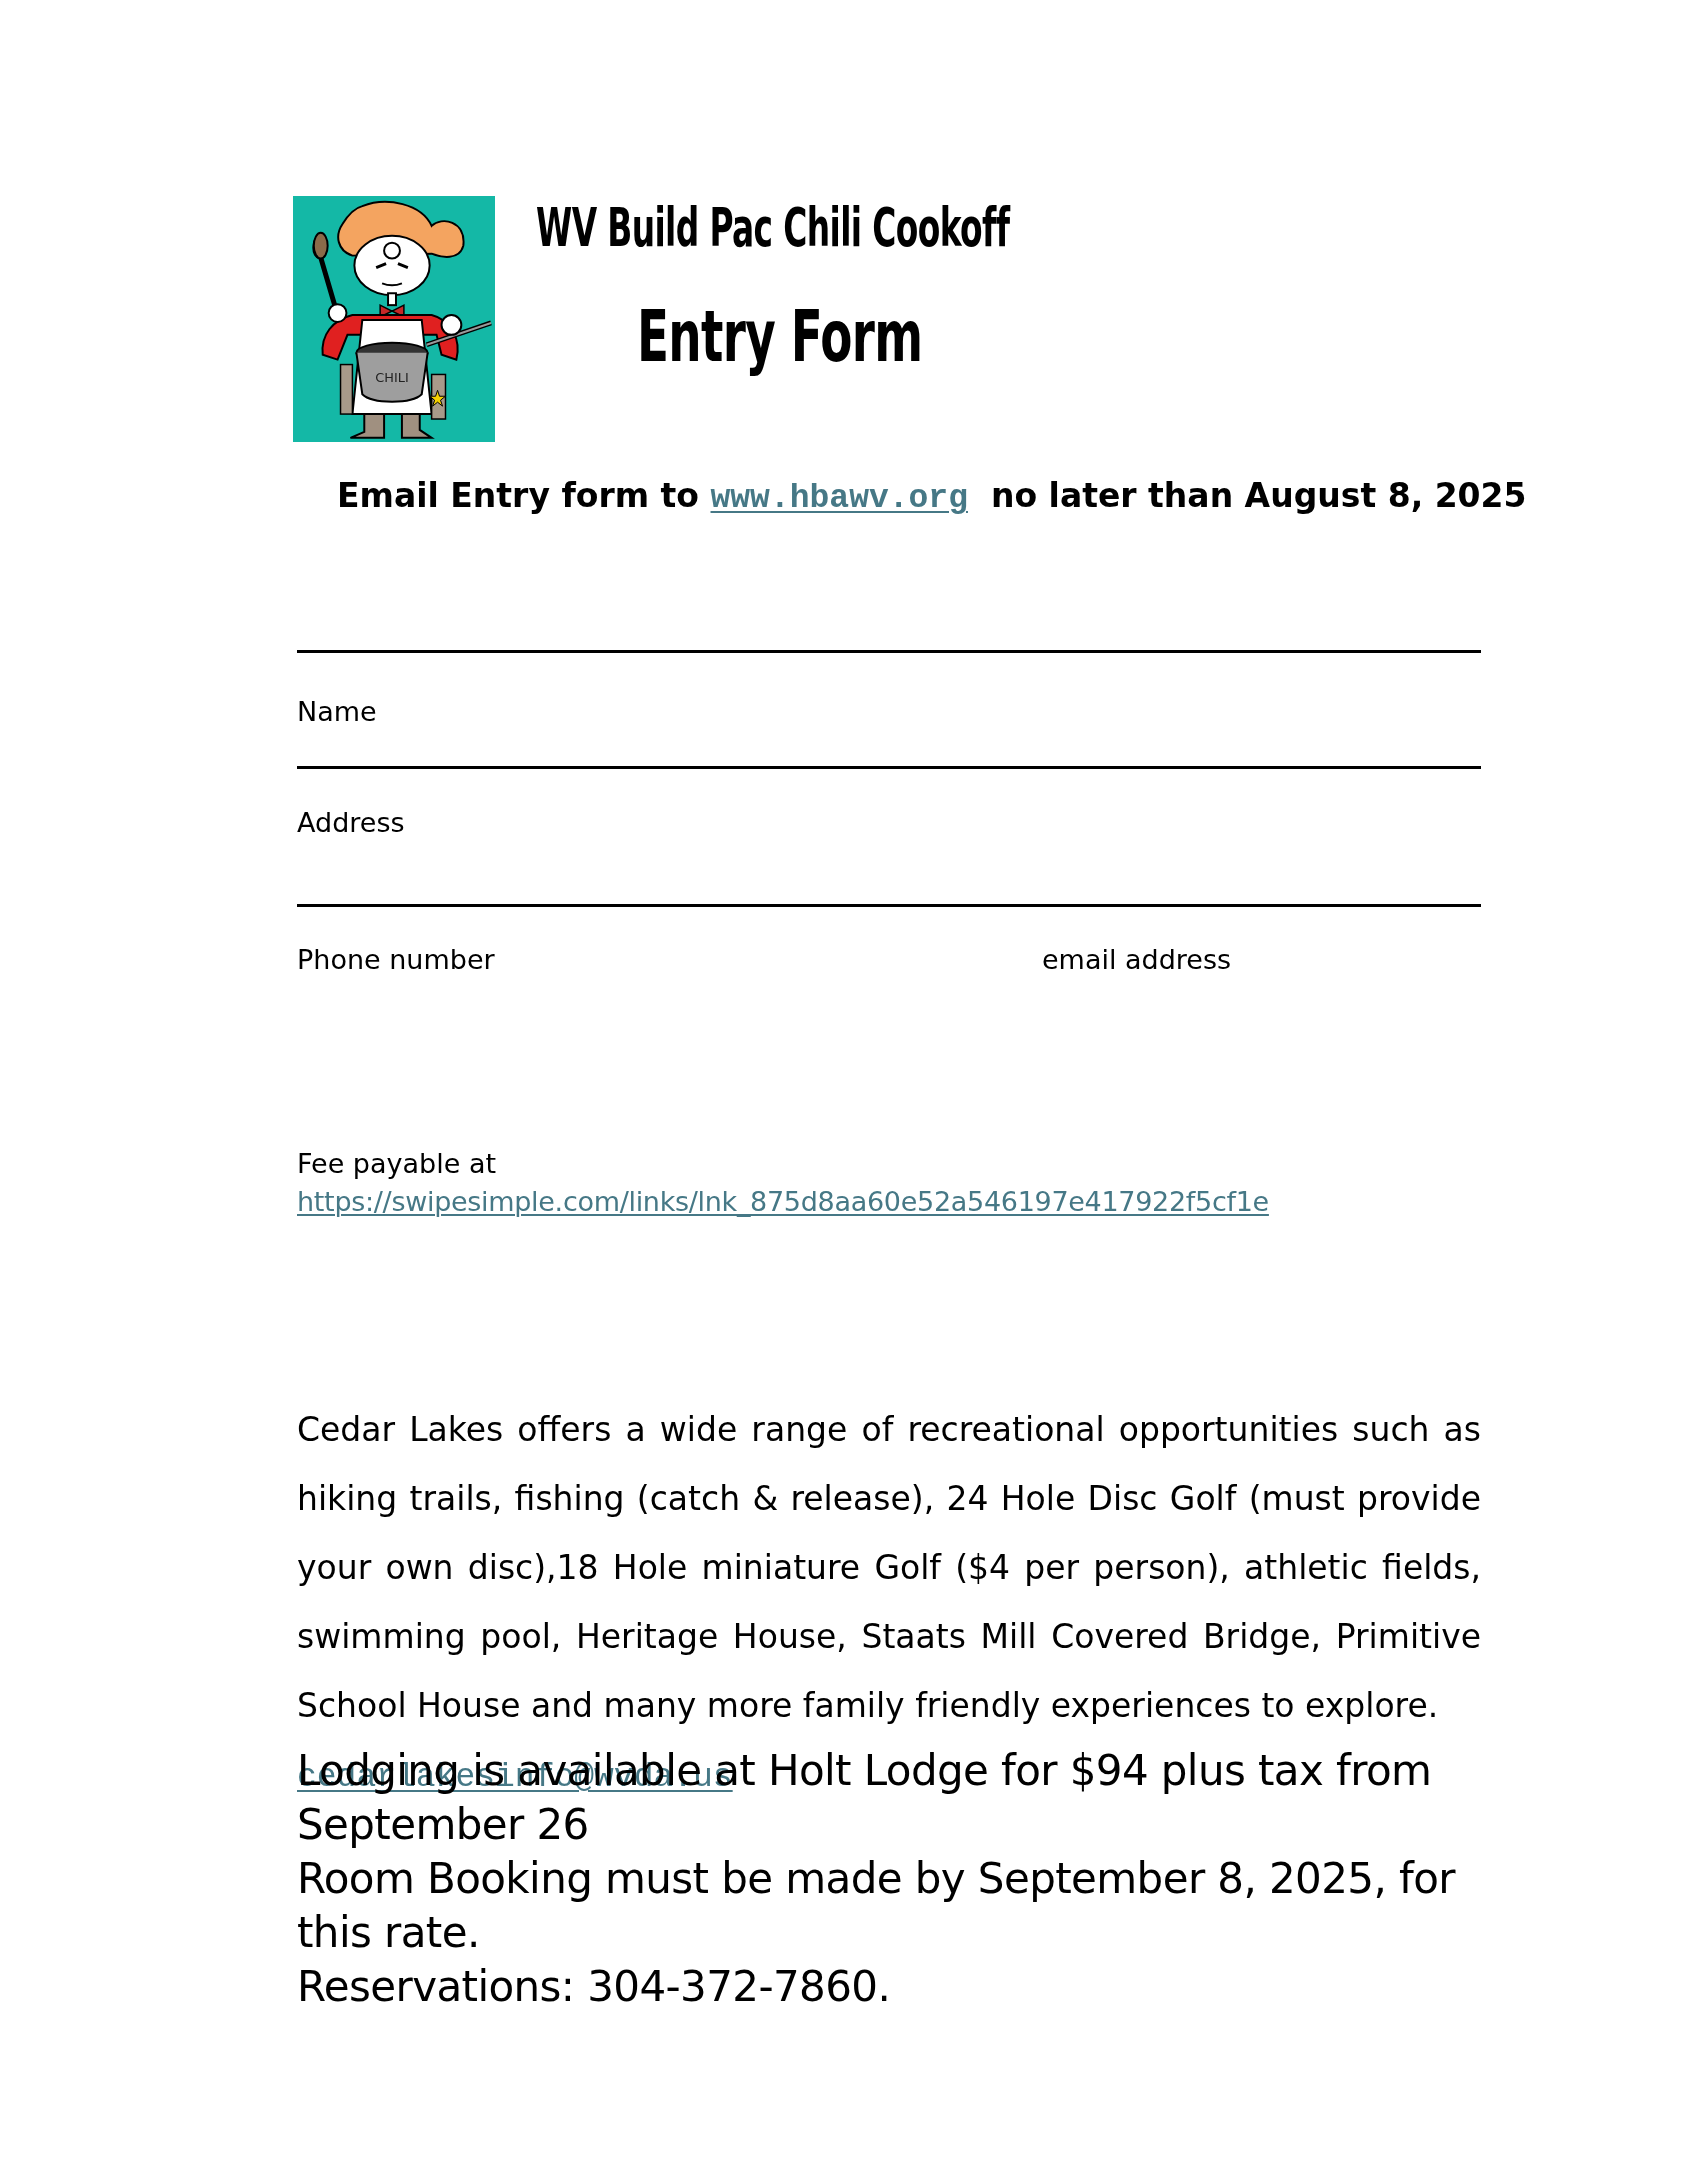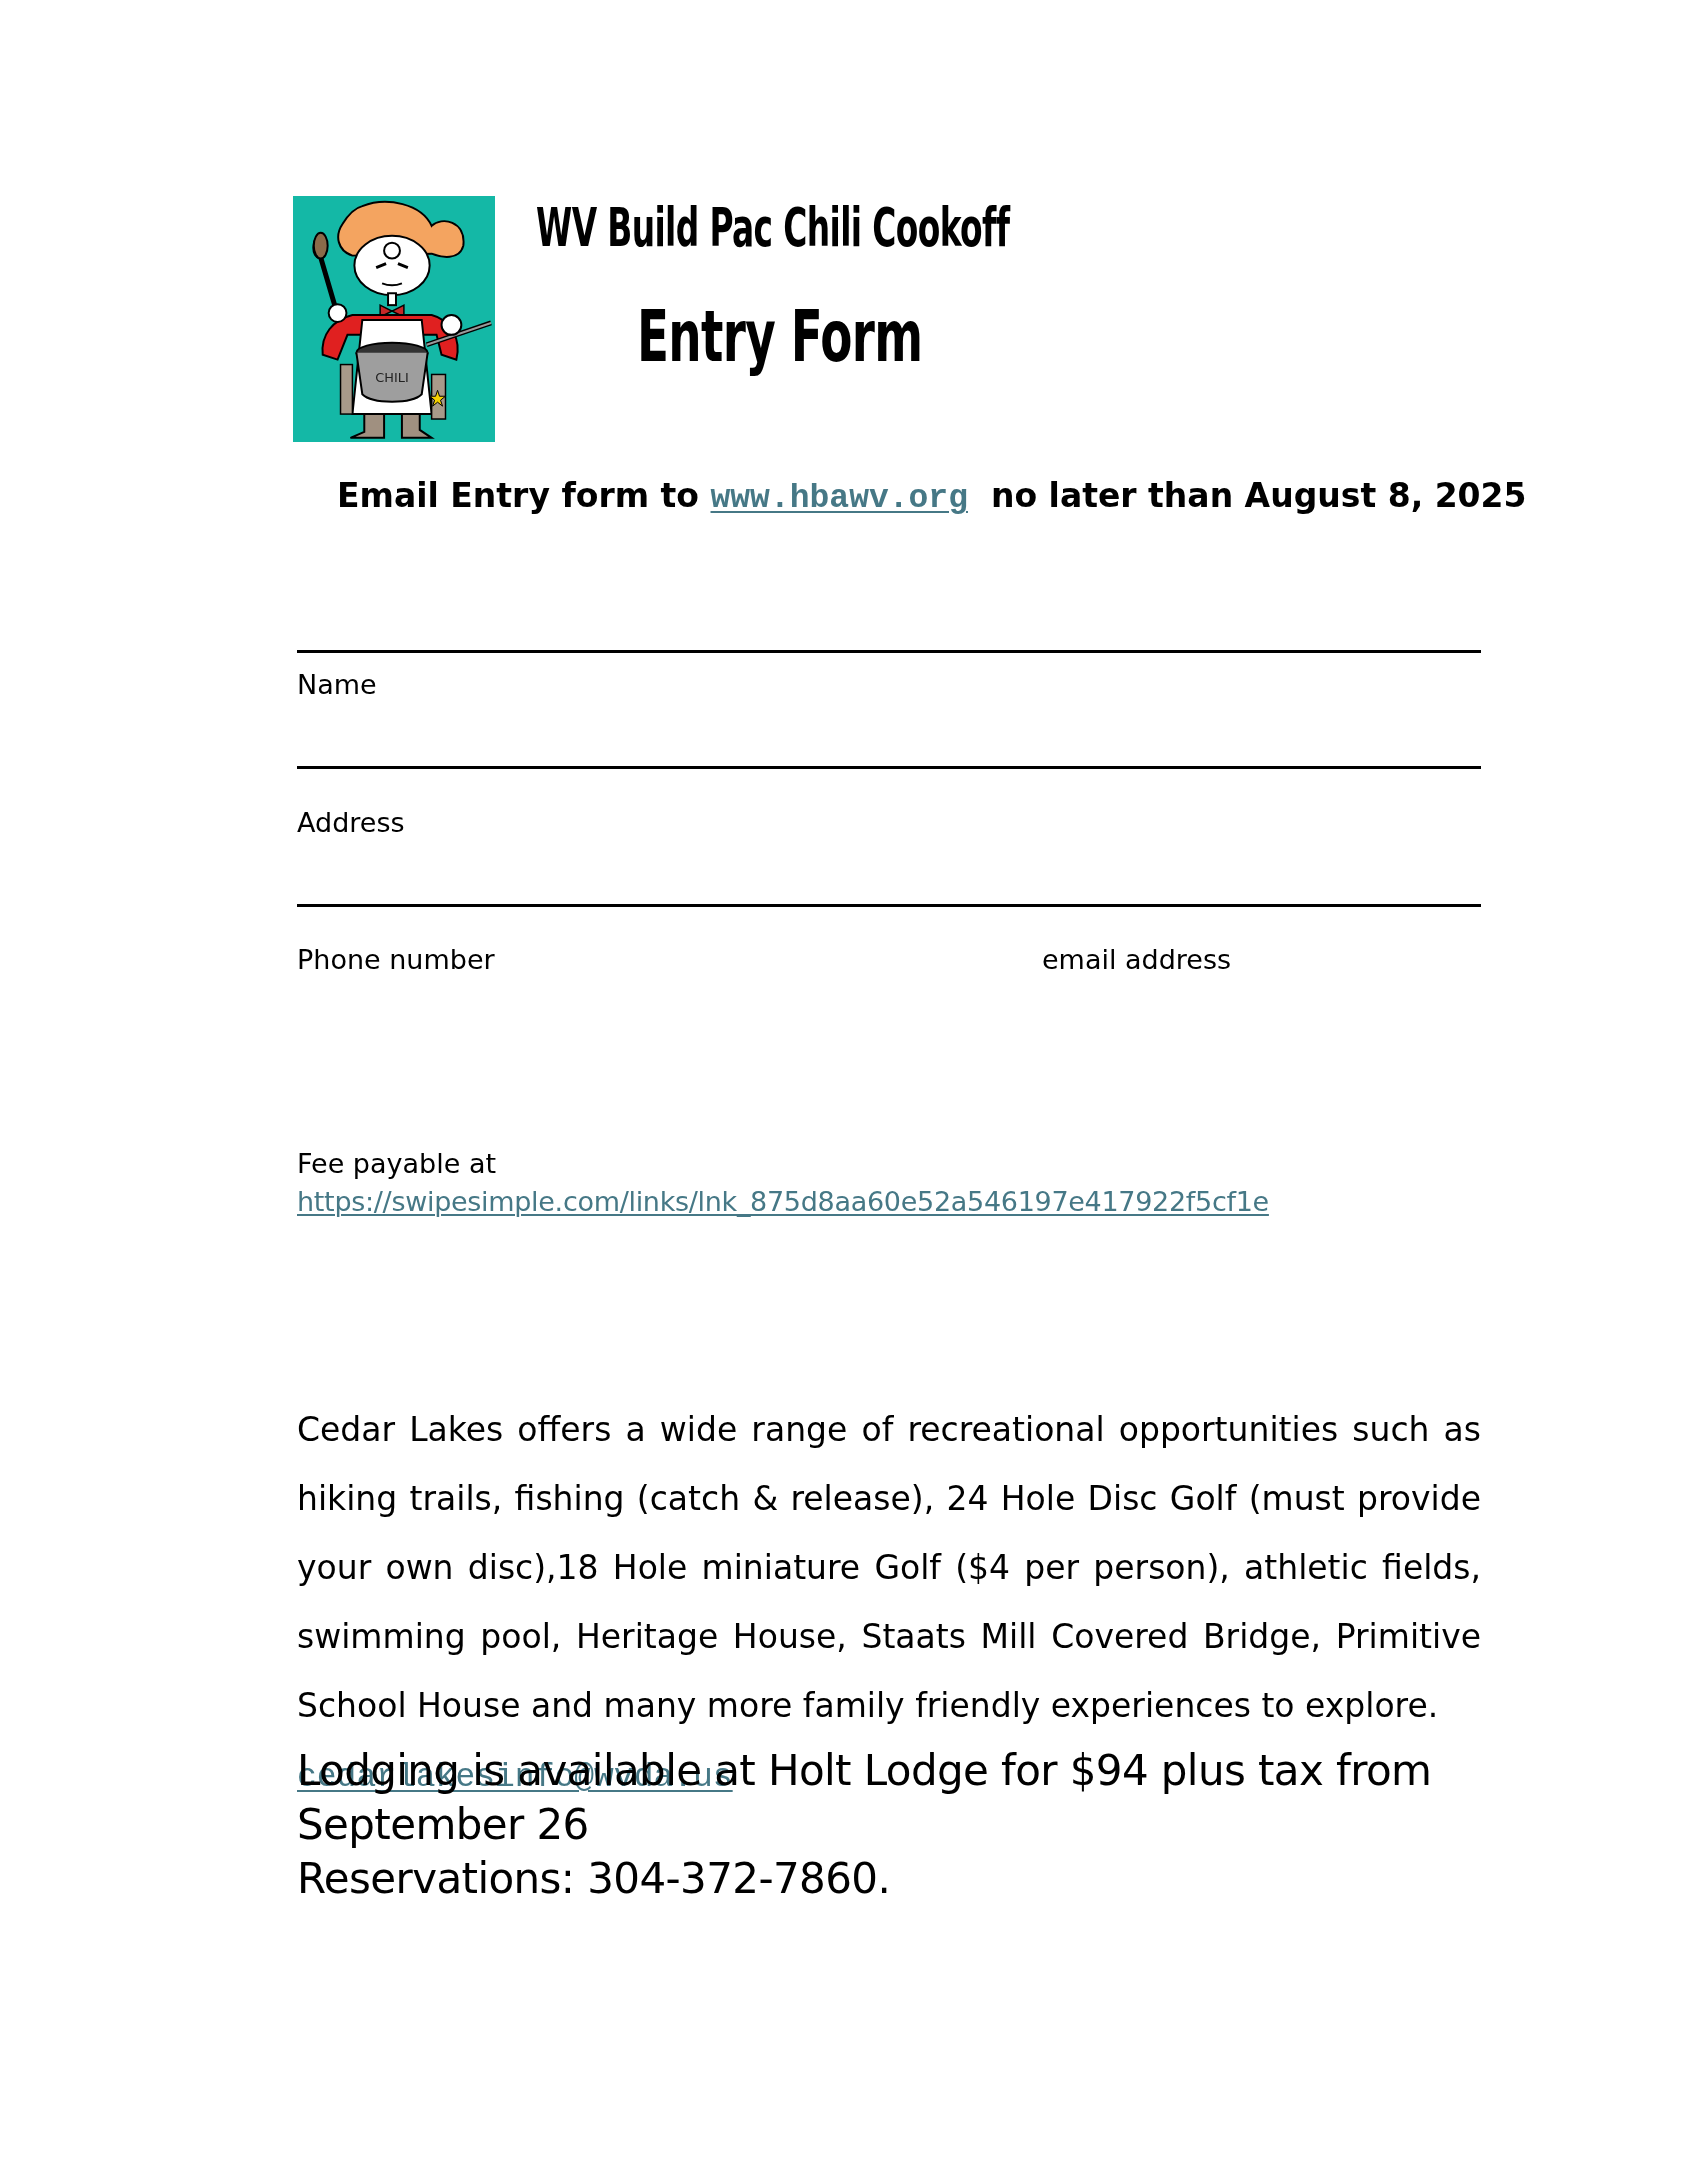--- a/index.html
+++ b/index.html
@@ -65,7 +65,7 @@
 </div>
 
 <div class="abs rule" style="top:650px"></div>
-<div class="abs label" style="left:297px; top:668px">Name</div>
+<div class="abs label" style="left:297px; top:695px">Name</div>
 
 <div class="abs rule" style="top:766px"></div>
 <div class="abs label" style="left:297px; top:806px">Address</div>

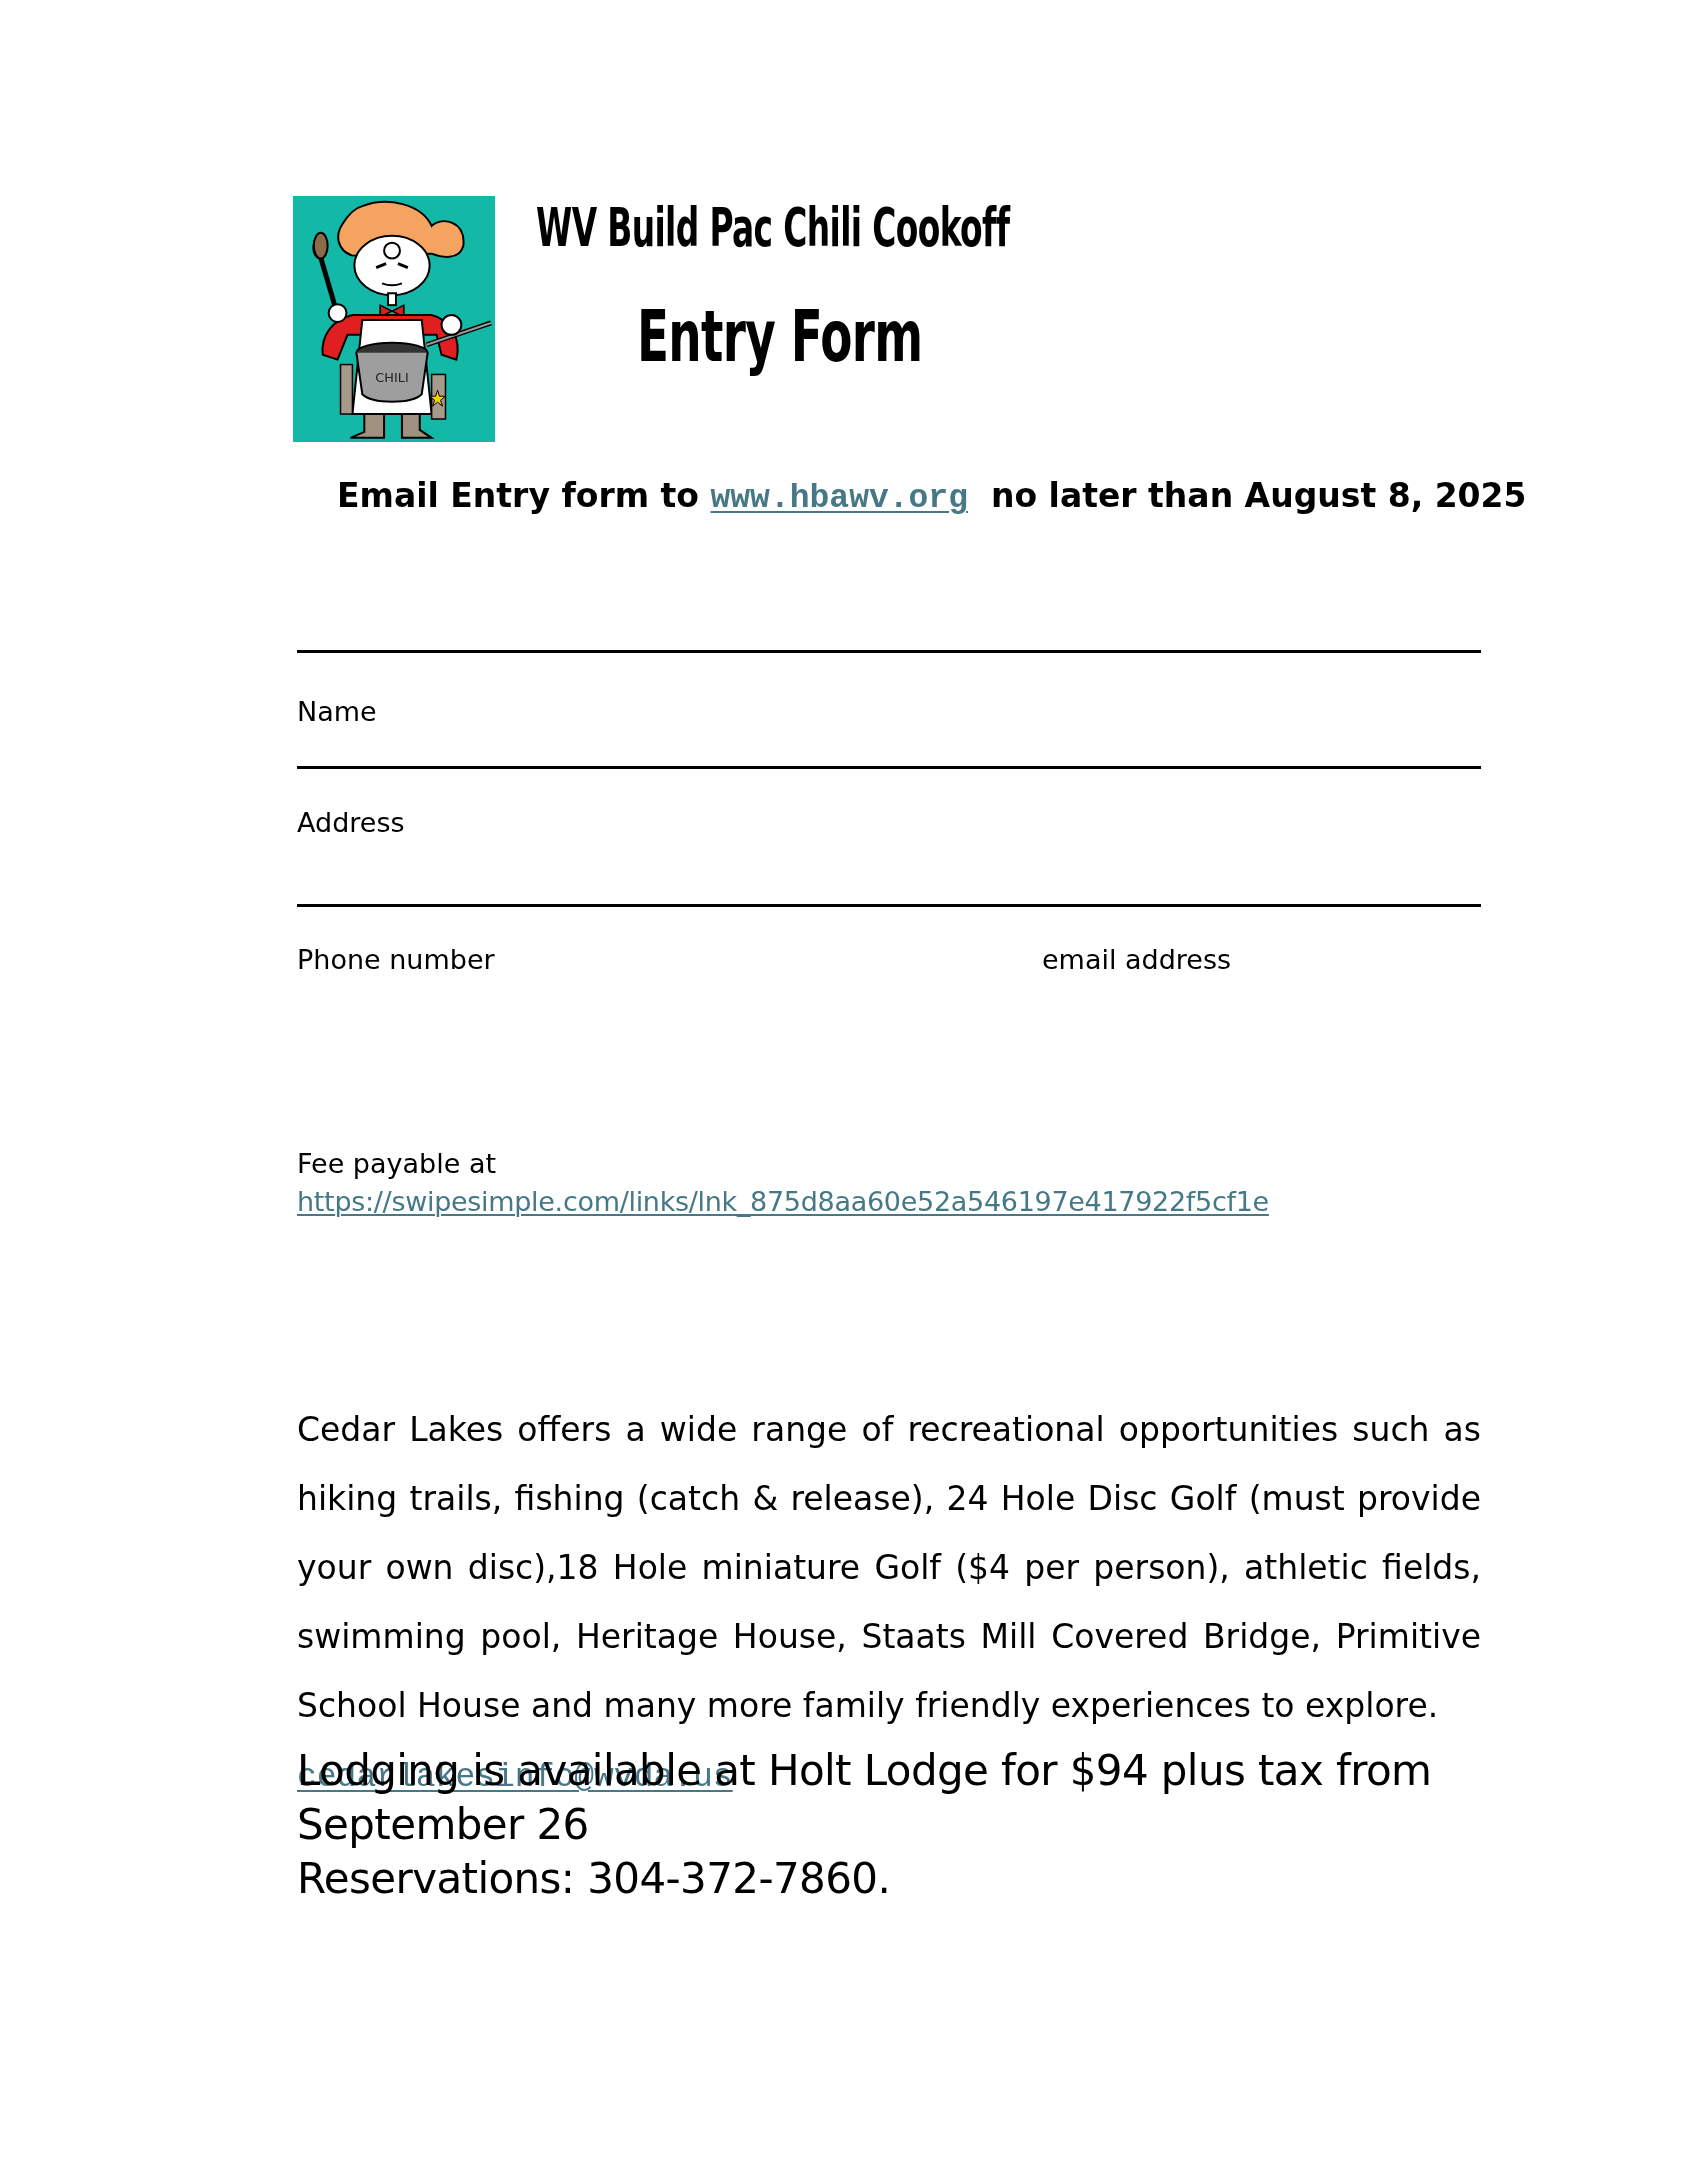--- a/index.html
+++ b/index.html
@@ -84,6 +84,7 @@
 
 <div class="abs para2" style="top:1744px">
   <div>Lodging is available at Holt Lodge for $94 plus tax from September 26</div>
+  <div>Room Booking must be made by September 8, 2025, for this rate.</div>
   <div>Reservations: 304-372-7860.</div>
 </div>
 

